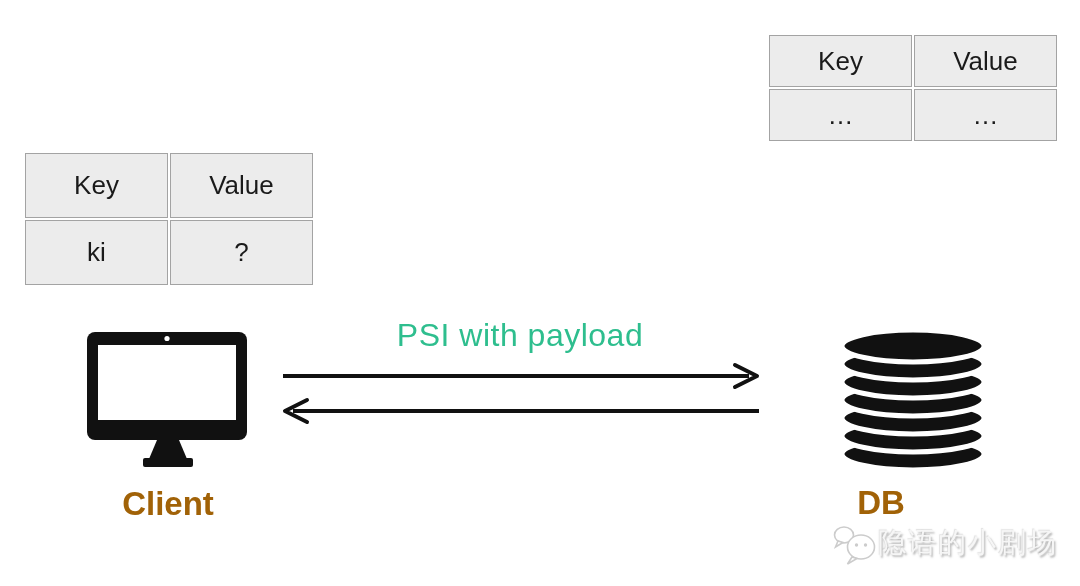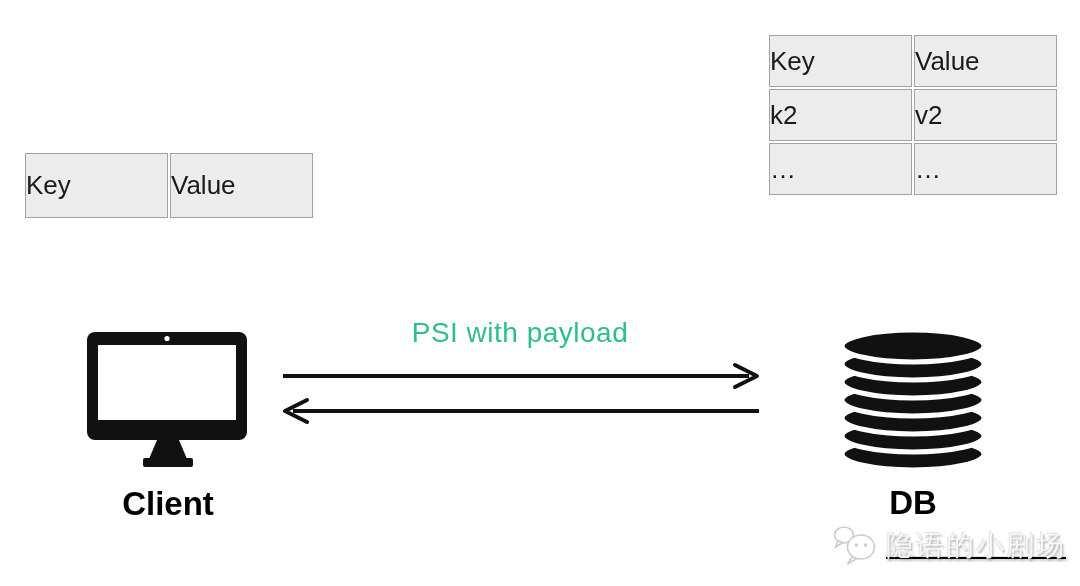--- a/index.html
+++ b/index.html
@@ -26,7 +26,7 @@
   table.kv-table td, table.kv-table th {
     background: #ececec;
     border: 1px solid #a3a3a3;
-    text-align: left;
+    text-align: center;
     vertical-align: middle;
     font-size: 26px;
     font-weight: 400;

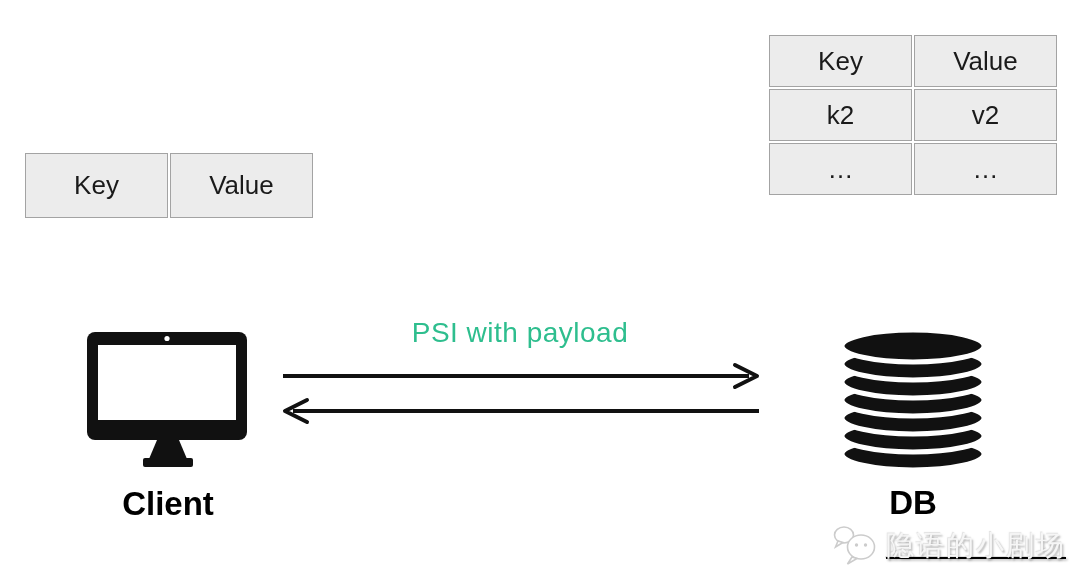--- a/index.html
+++ b/index.html
@@ -114,10 +114,6 @@
       <th>Value</th>
     </tr>
     <tr>
-      <td>k2</td>
-      <td>v2</td>
-    </tr>
-    <tr>
       <td>…</td>
       <td>…</td>
     </tr>

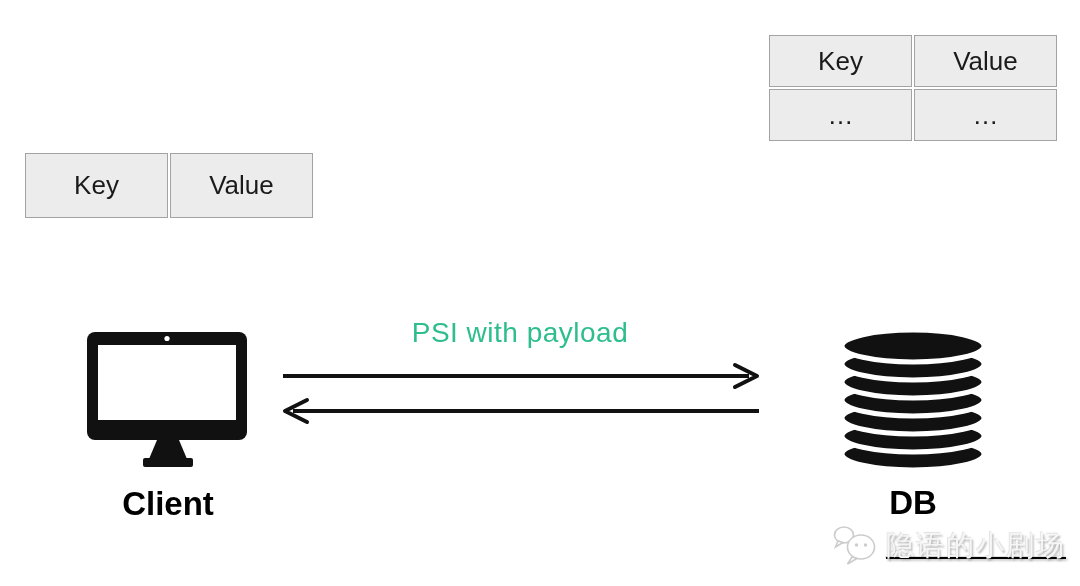--- a/index.html
+++ b/index.html
@@ -104,6 +104,10 @@
       <th>Key</th>
       <th>Value</th>
     </tr>
+    <tr>
+      <td>ki</td>
+      <td>?</td>
+    </tr>
   </tbody>
     </table>
 

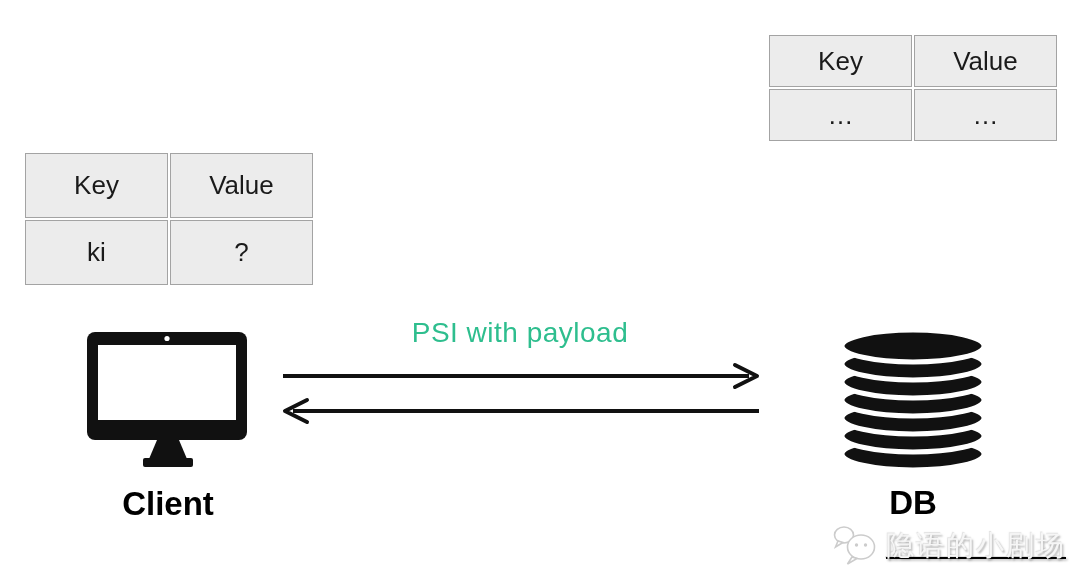--- a/index.html
+++ b/index.html
@@ -47,7 +47,7 @@
     top: 317px;
     width: 380px;
     text-align: center;
-    font-size: 28px;
+    font-size: 32px;
     font-weight: 500;
     letter-spacing: 0.5px;
     color: #2ebe8e;

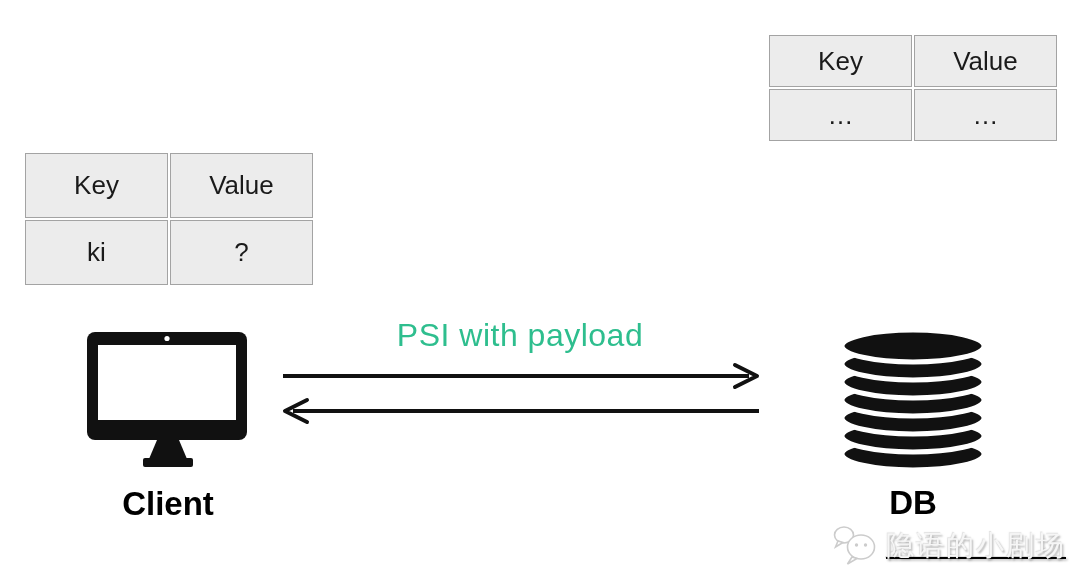--- a/index.html
+++ b/index.html
@@ -65,7 +65,7 @@
     text-align: center;
     font-size: 33px;
     font-weight: 700;
-    color: #000000;
+    color: #a16207;
   }
   #client-label { left: 85px; top: 485px; width: 166px; }
 

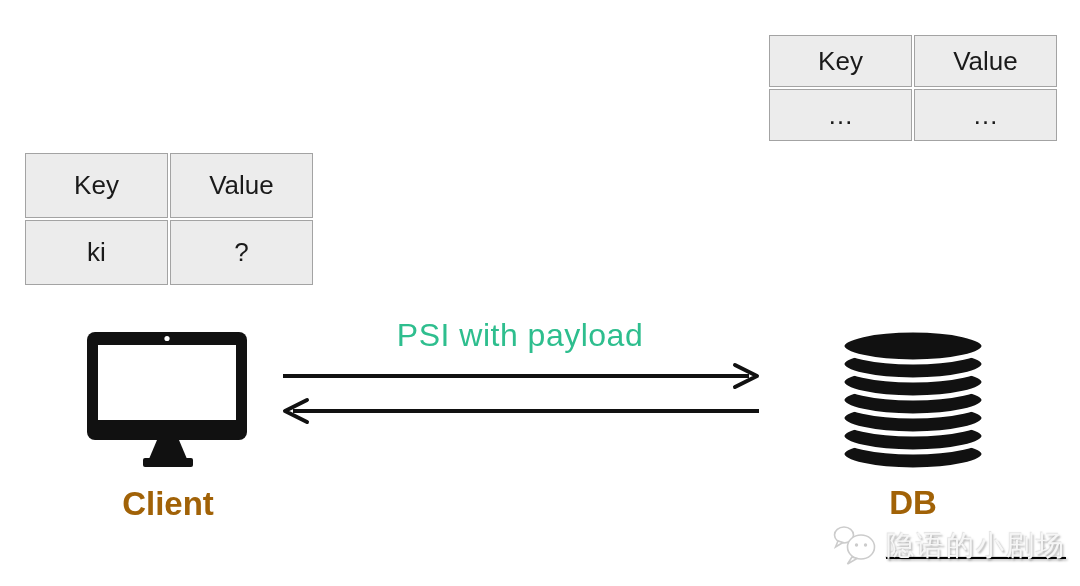--- a/index.html
+++ b/index.html
@@ -71,7 +71,7 @@
 
   
   .db-icon-svg { position: absolute; left: 836px; top: 326px; }
-  #db-label { left: 836px; top: 484px; width: 154px; }
+  #db-label { left: 804px; top: 484px; width: 154px; }
 
   
   .watermark {

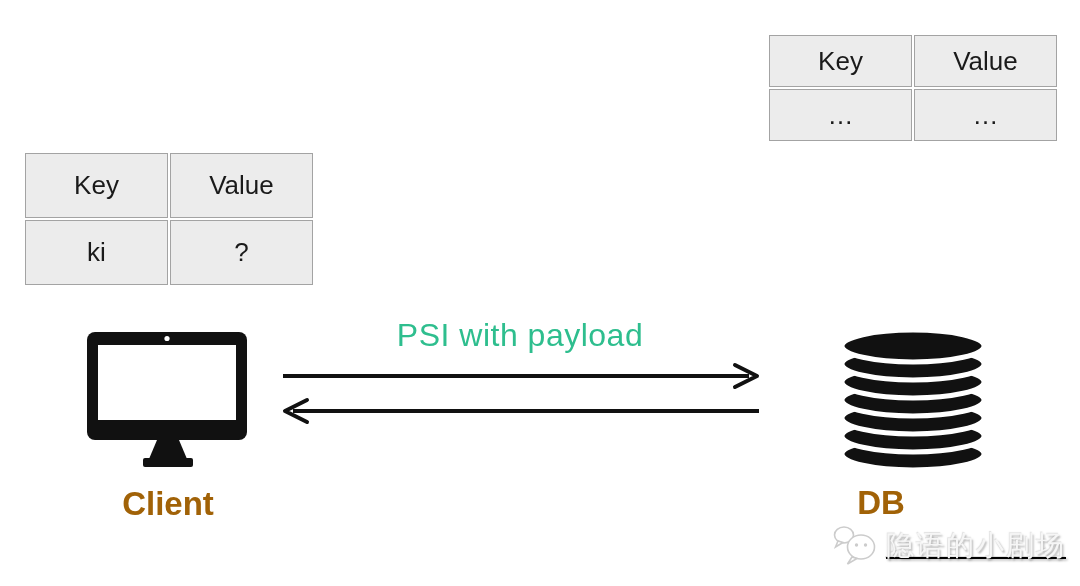--- a/index.html
+++ b/index.html
@@ -79,9 +79,6 @@
     left: 832px;
     top: 524px;
     display: flex;
-    align-items: center;
-    gap: 8px;
-    text-decoration: underline;
   }
   .watermark-text {
     font-size: 28px;

